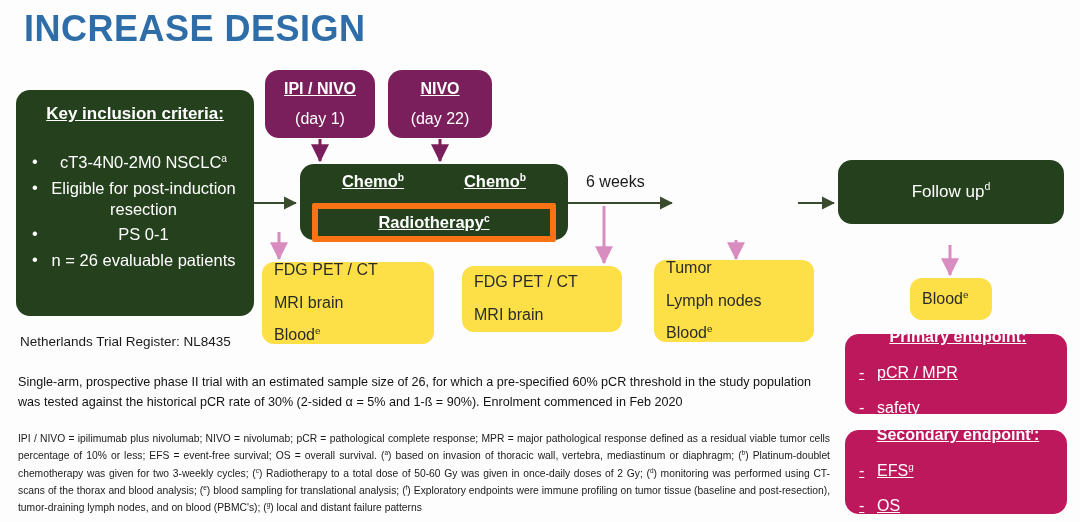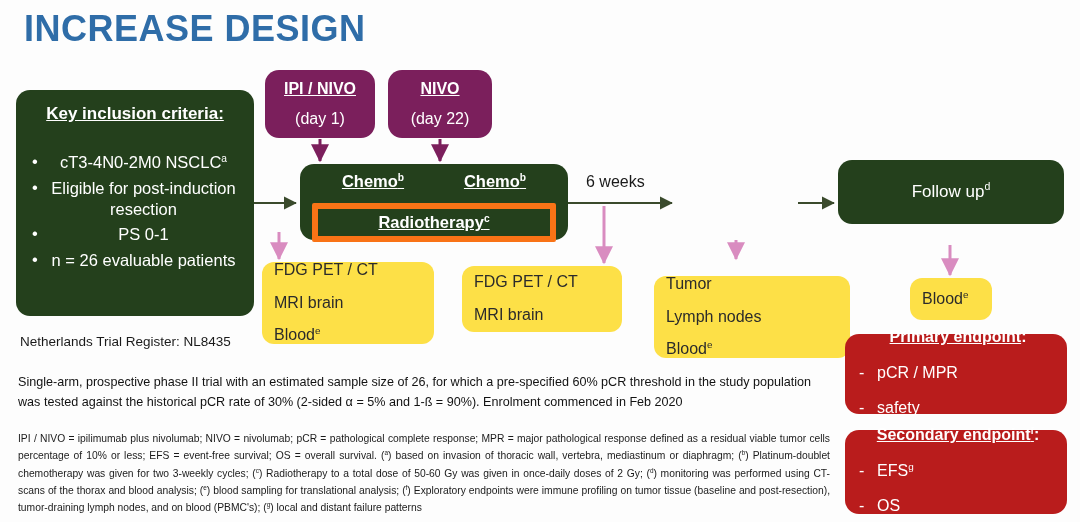--- a/index.html
+++ b/index.html
@@ -114,7 +114,7 @@
 
   #pet1-box   { left: 262px; top: 262px; width: 172px; height: 82px; }
   #pet2-box   { left: 462px; top: 266px; width: 160px; height: 66px; }
-  #tumor-box  { left: 654px; top: 276px; width: 196px; height: 82px; }
+  #tumor-box  { left: 654px; top: 260px; width: 160px; height: 82px; }
   #blood-box  { left: 910px; top: 278px; width: 82px;  height: 42px; }
 
   

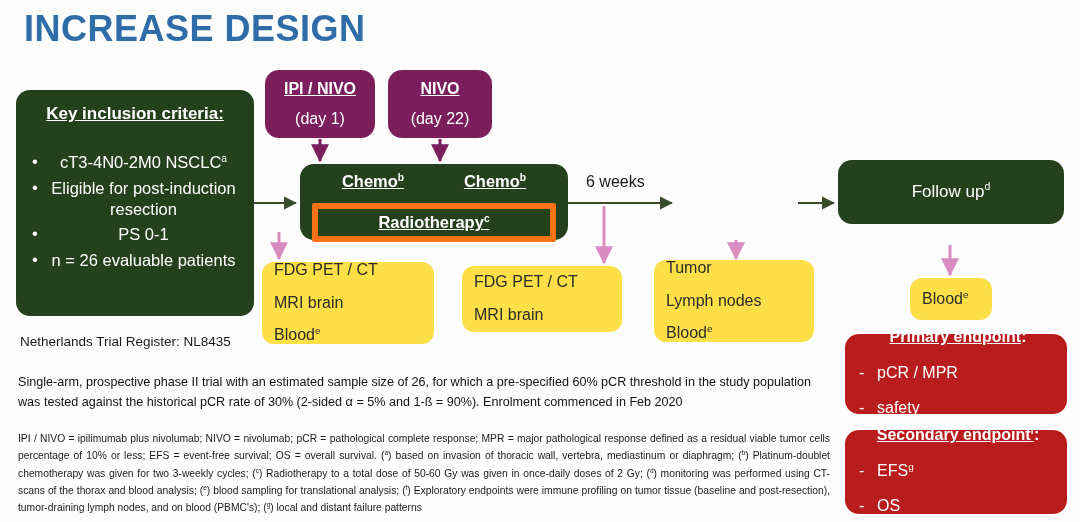--- a/index.html
+++ b/index.html
@@ -37,7 +37,7 @@
   }
   .box-green  { background: #24401c; }
   .box-purple { background: #7b1f5c; }
-  .box-olive  { background: #b91c1c; }
+  .box-olive  { background: #be185d; text-decoration: underline; }
   .box-pink   { background: #fde047; color: #2b2b2b; border-radius: 12px; }
 
   .ctr { text-align: center; }

